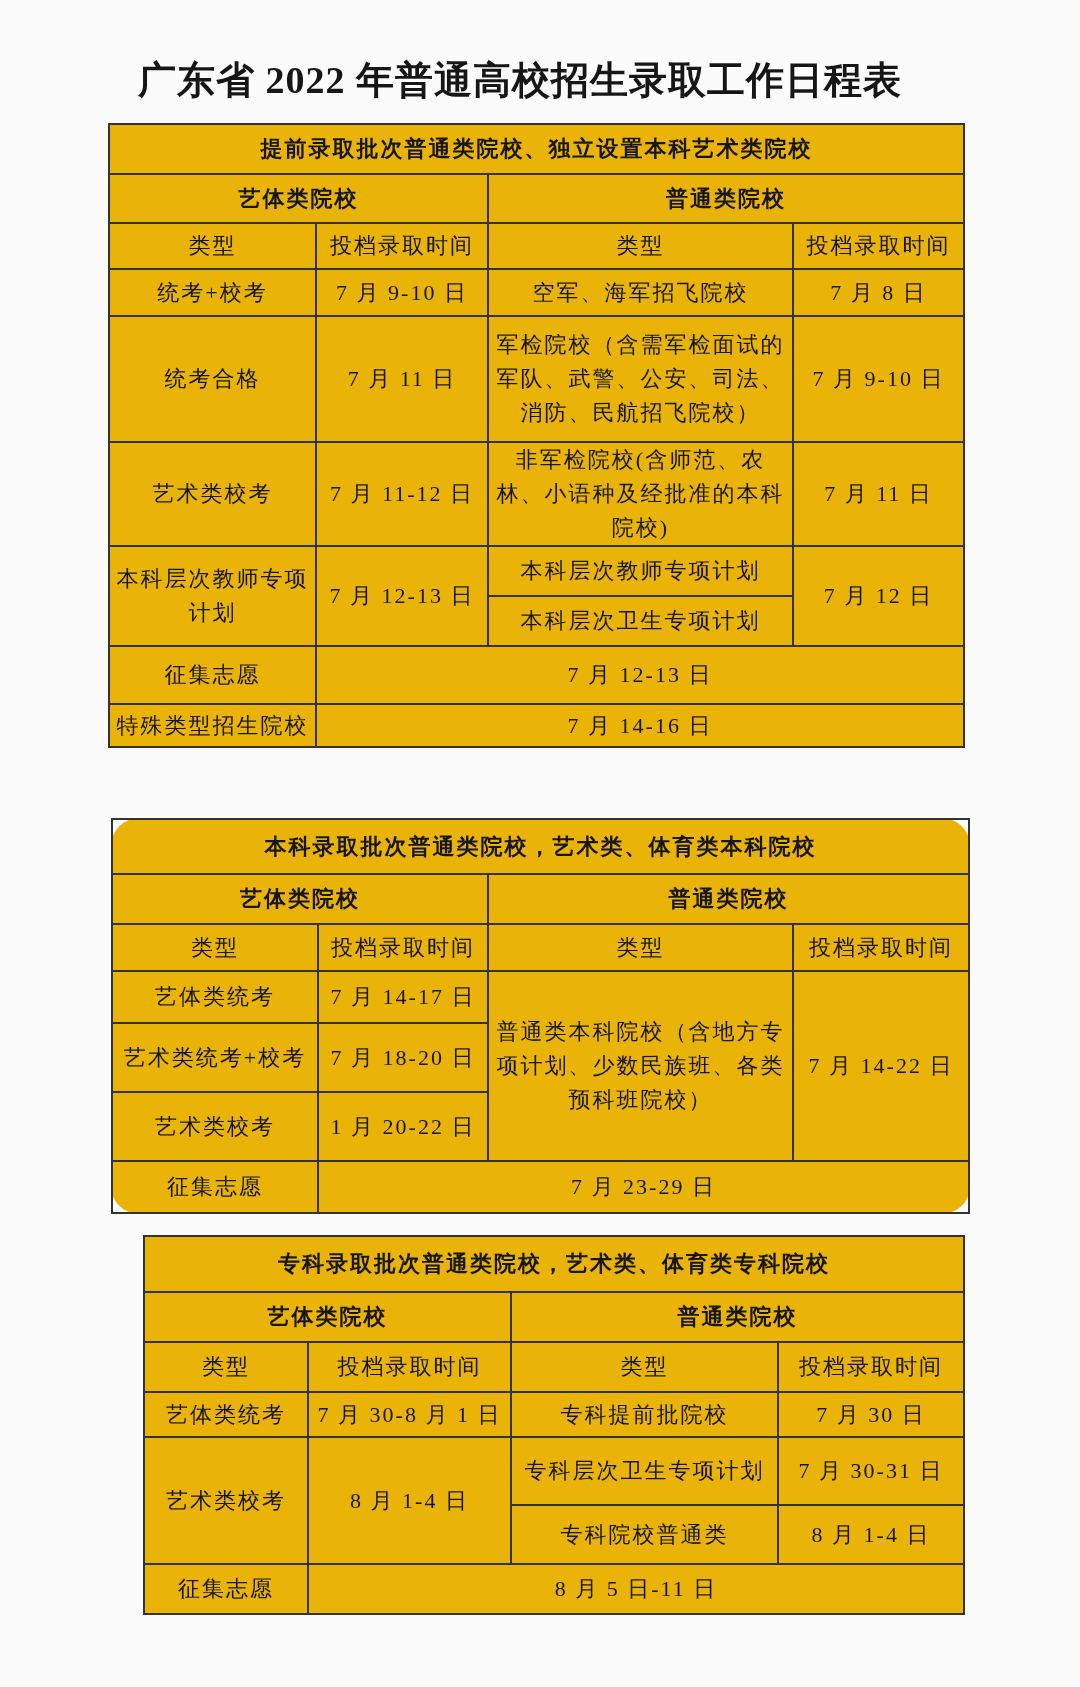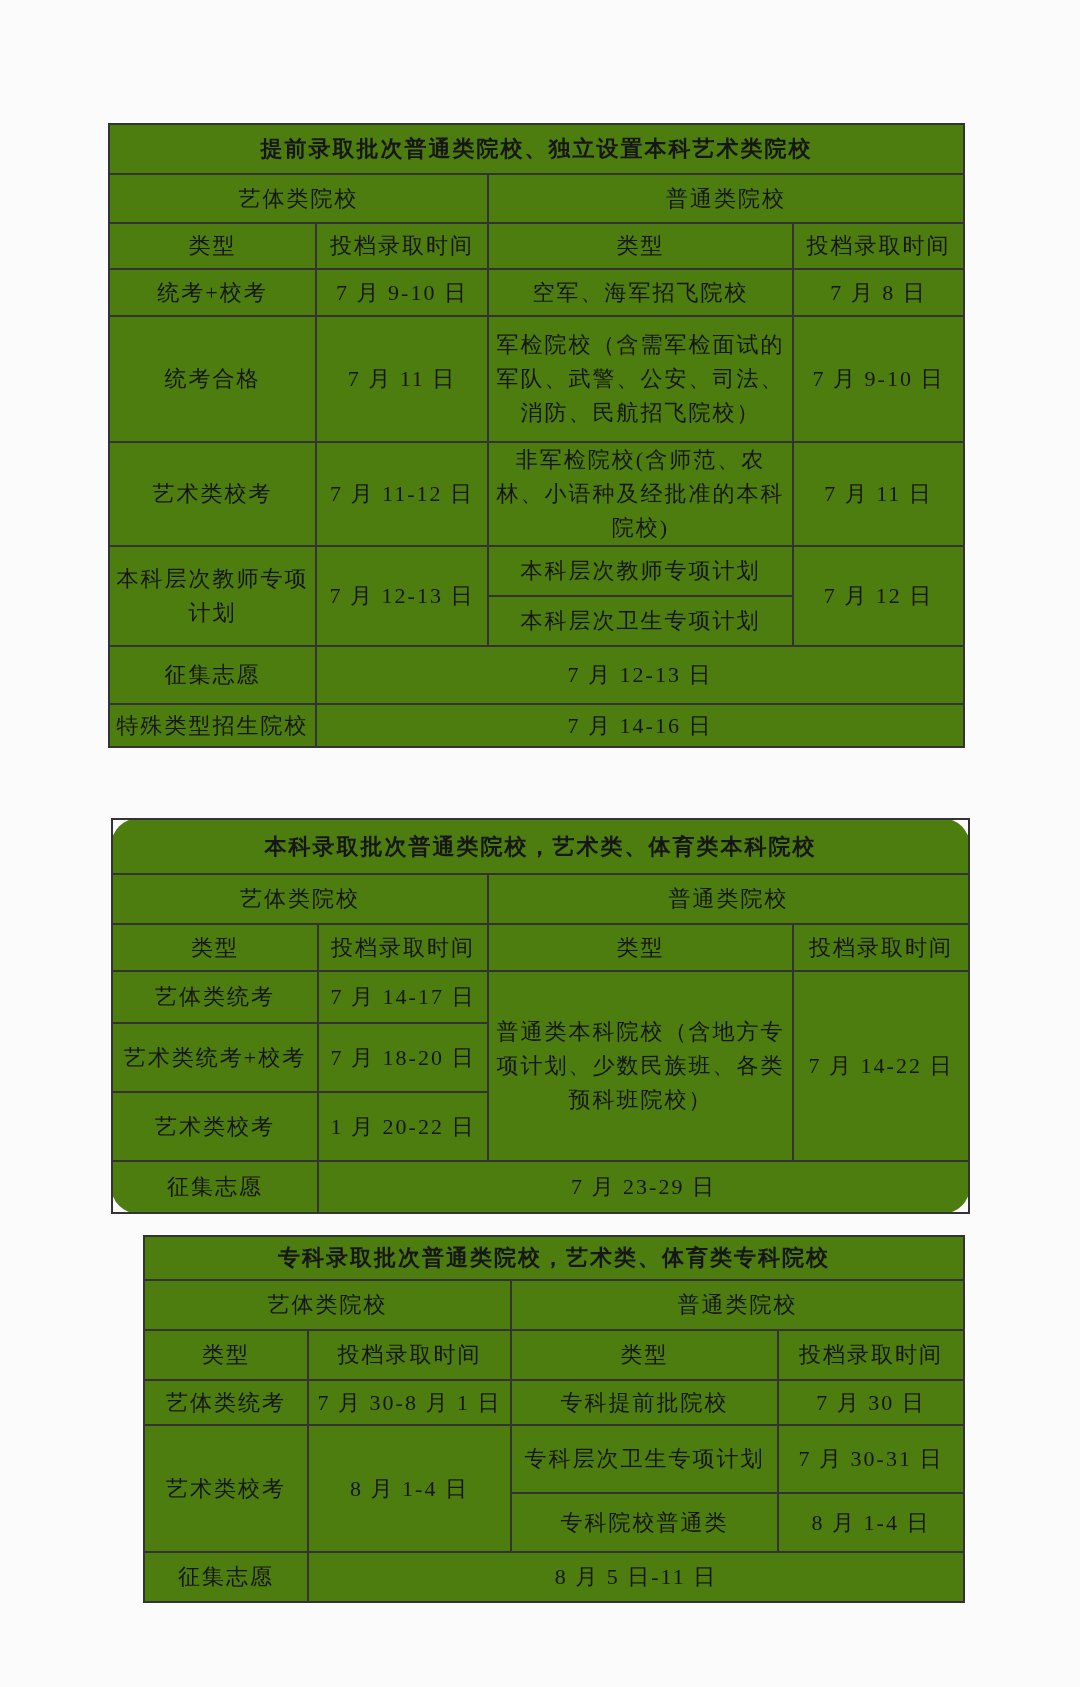--- a/index.html
+++ b/index.html
@@ -37,6 +37,7 @@
 
 <div class="page">
 
+  <div class="doc-title">广东省 2022 年普通高校招生录取工作日程表</div>
 
   <table class="sched" style="left:108px;top:123px;width:855px;">
     <colgroup>

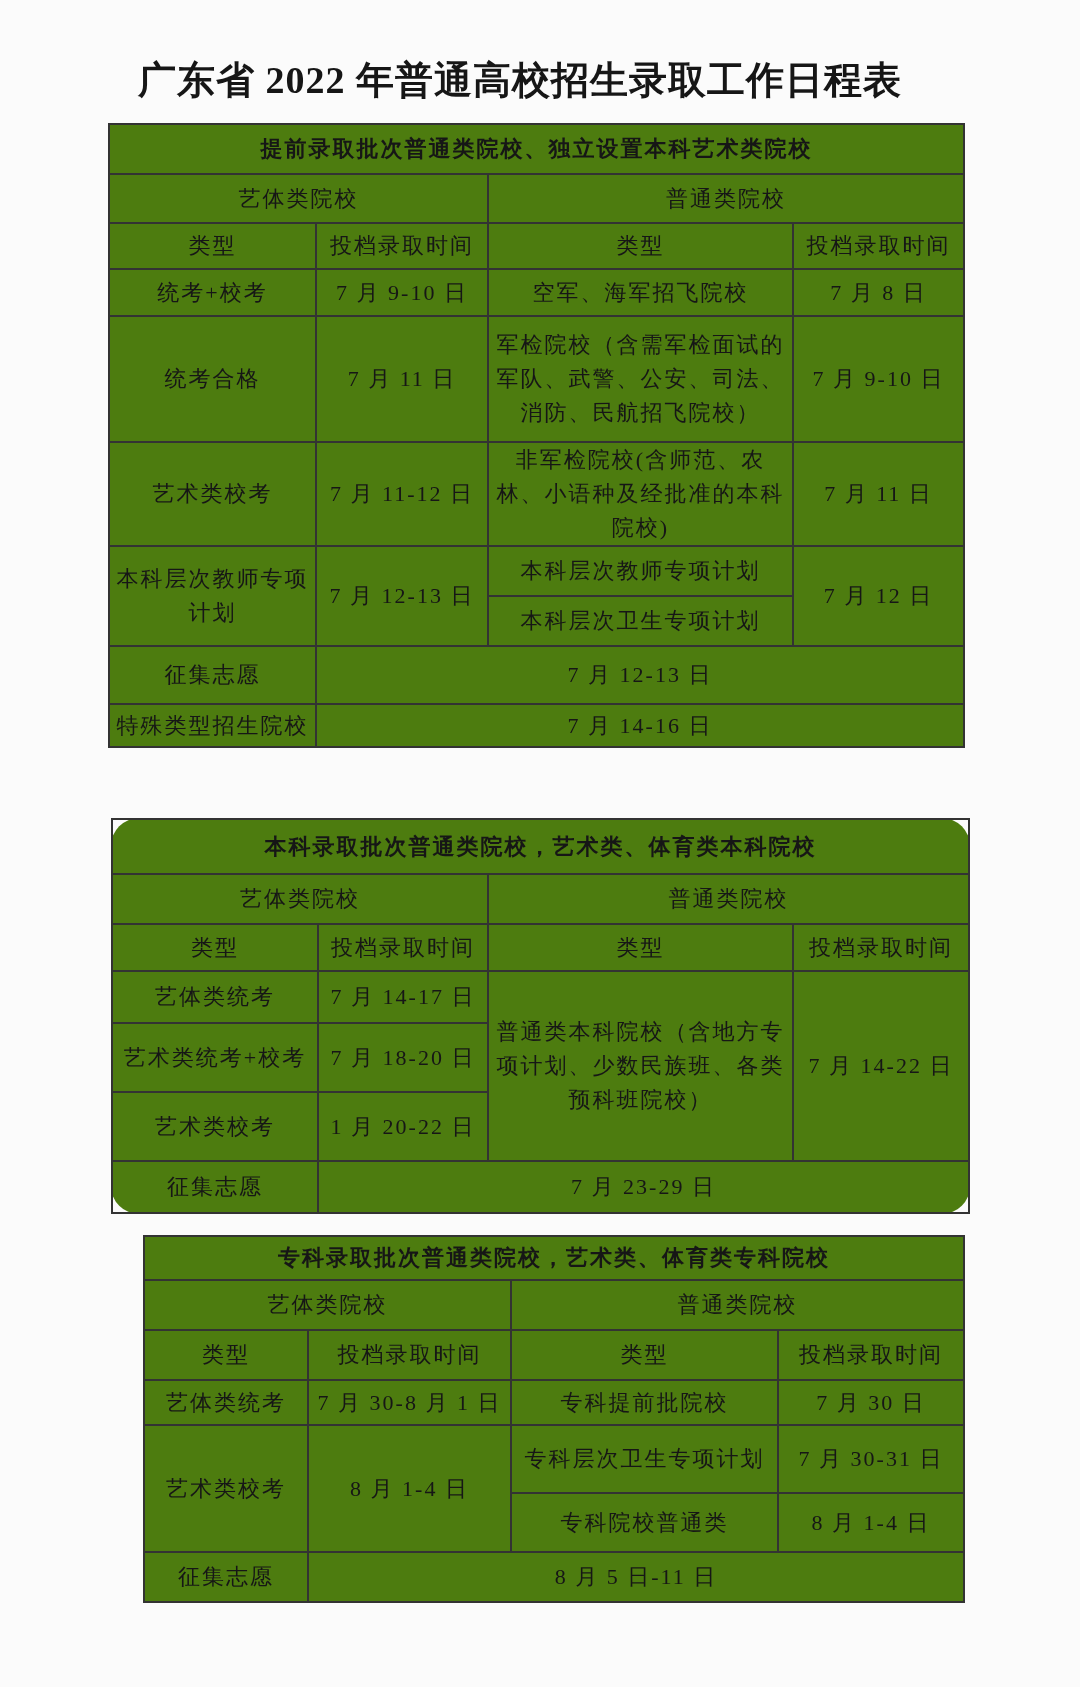--- a/index.html
+++ b/index.html
@@ -17,7 +17,7 @@
   }
   table.sched{
     position:absolute;border-collapse:collapse;table-layout:fixed;
-    background:#4d7c0f;
+    background:#eab308;
   }
   table.sched td{
     border:2px solid #333333;

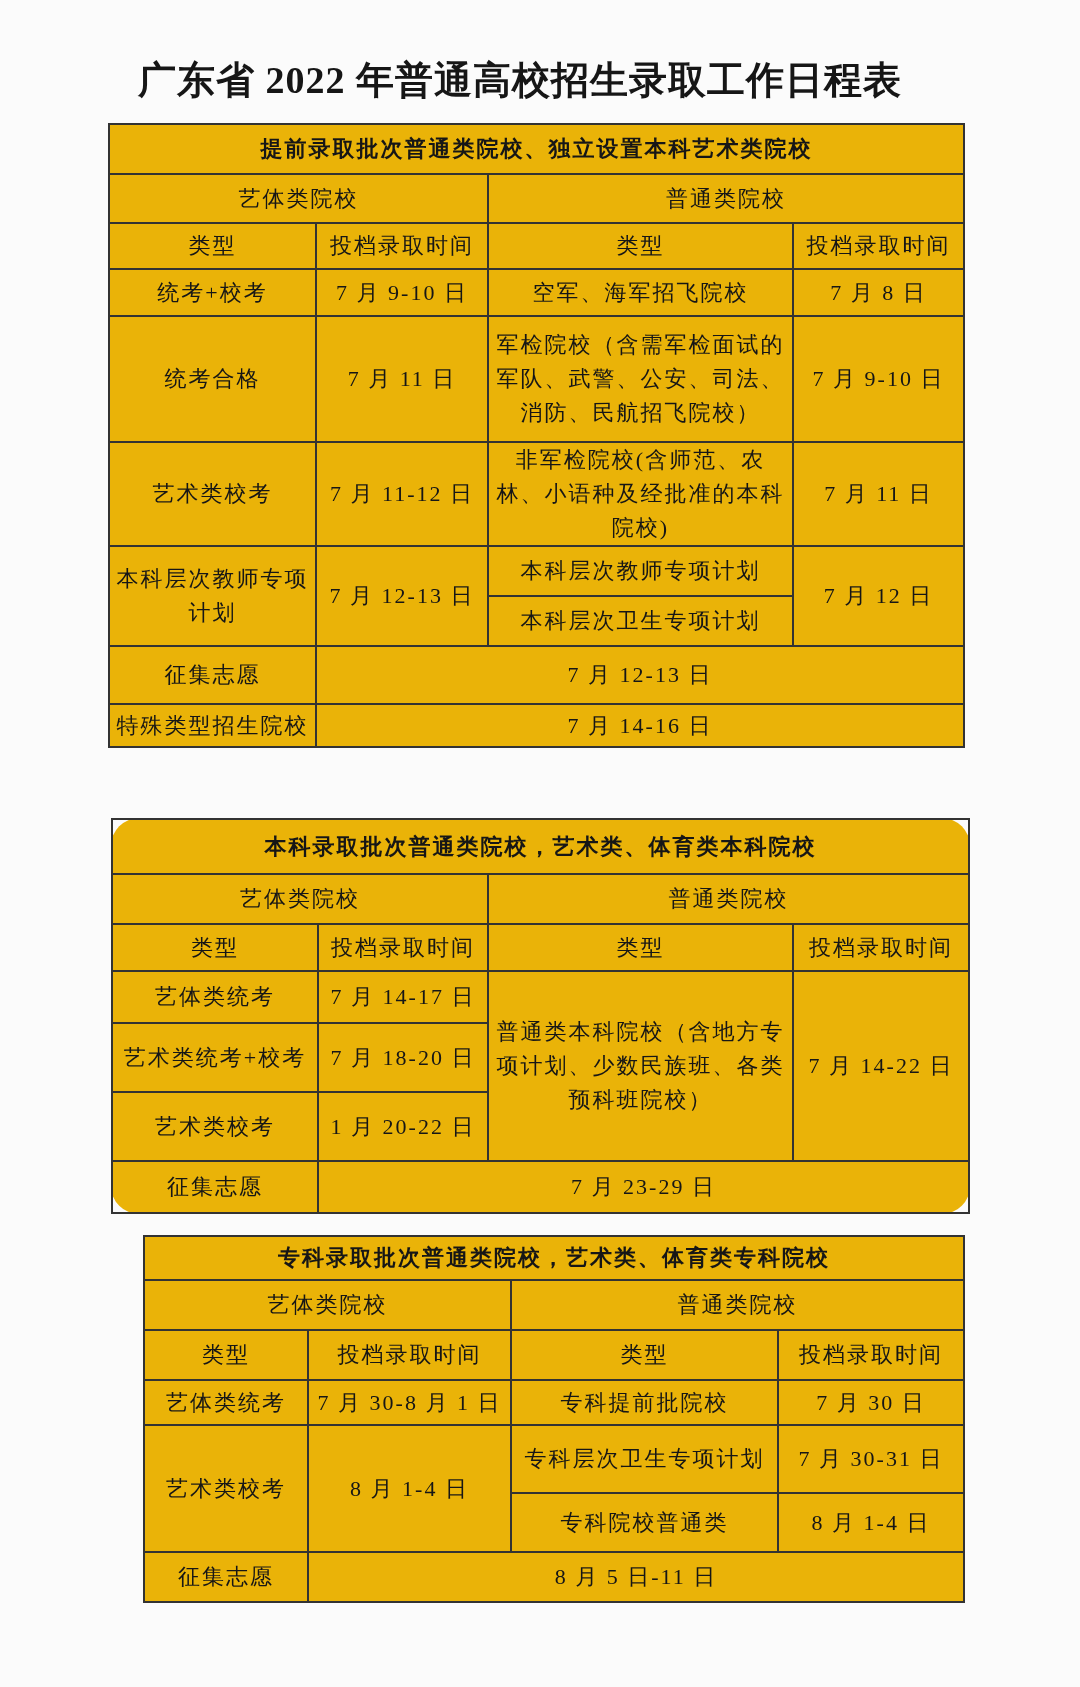--- a/index.html
+++ b/index.html
@@ -29,7 +29,7 @@
   td.tbl-title{
     font-size:28px;font-weight:bold;letter-spacing:2px;
   }
-  td.grp{letter-spacing:4px;}
+  td.grp{letter-spacing:4px;font-weight:bold;}
   td.wrap{letter-spacing:0;padding:4px 8px;}
 </style>
 </head>

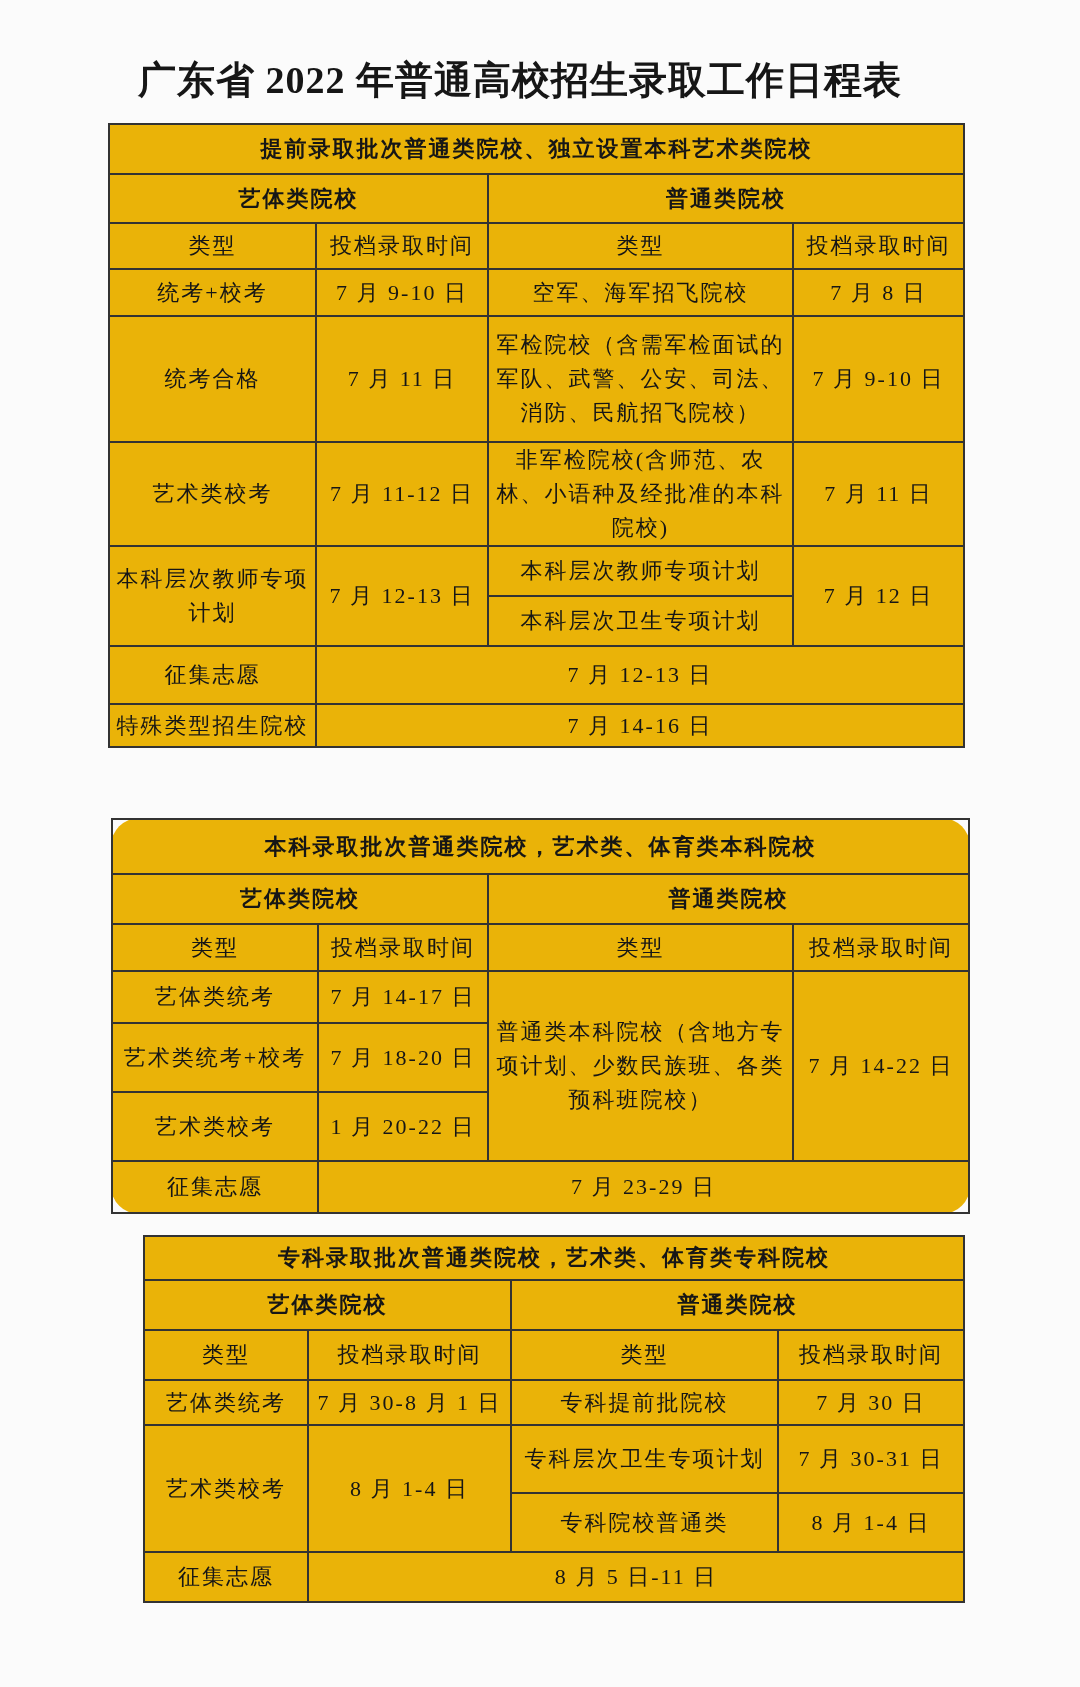--- a/index.html
+++ b/index.html
@@ -148,7 +148,7 @@
         <col style="width:186px">
       </colgroup>
     <tbody>
-        <tr style="height:44px">
+        <tr style="height:56px">
       <td class="tbl-title" colspan="4">专科录取批次普通类院校，艺术类、体育类专科院校</td>
     </tr>
     <tr style="height:50px">

